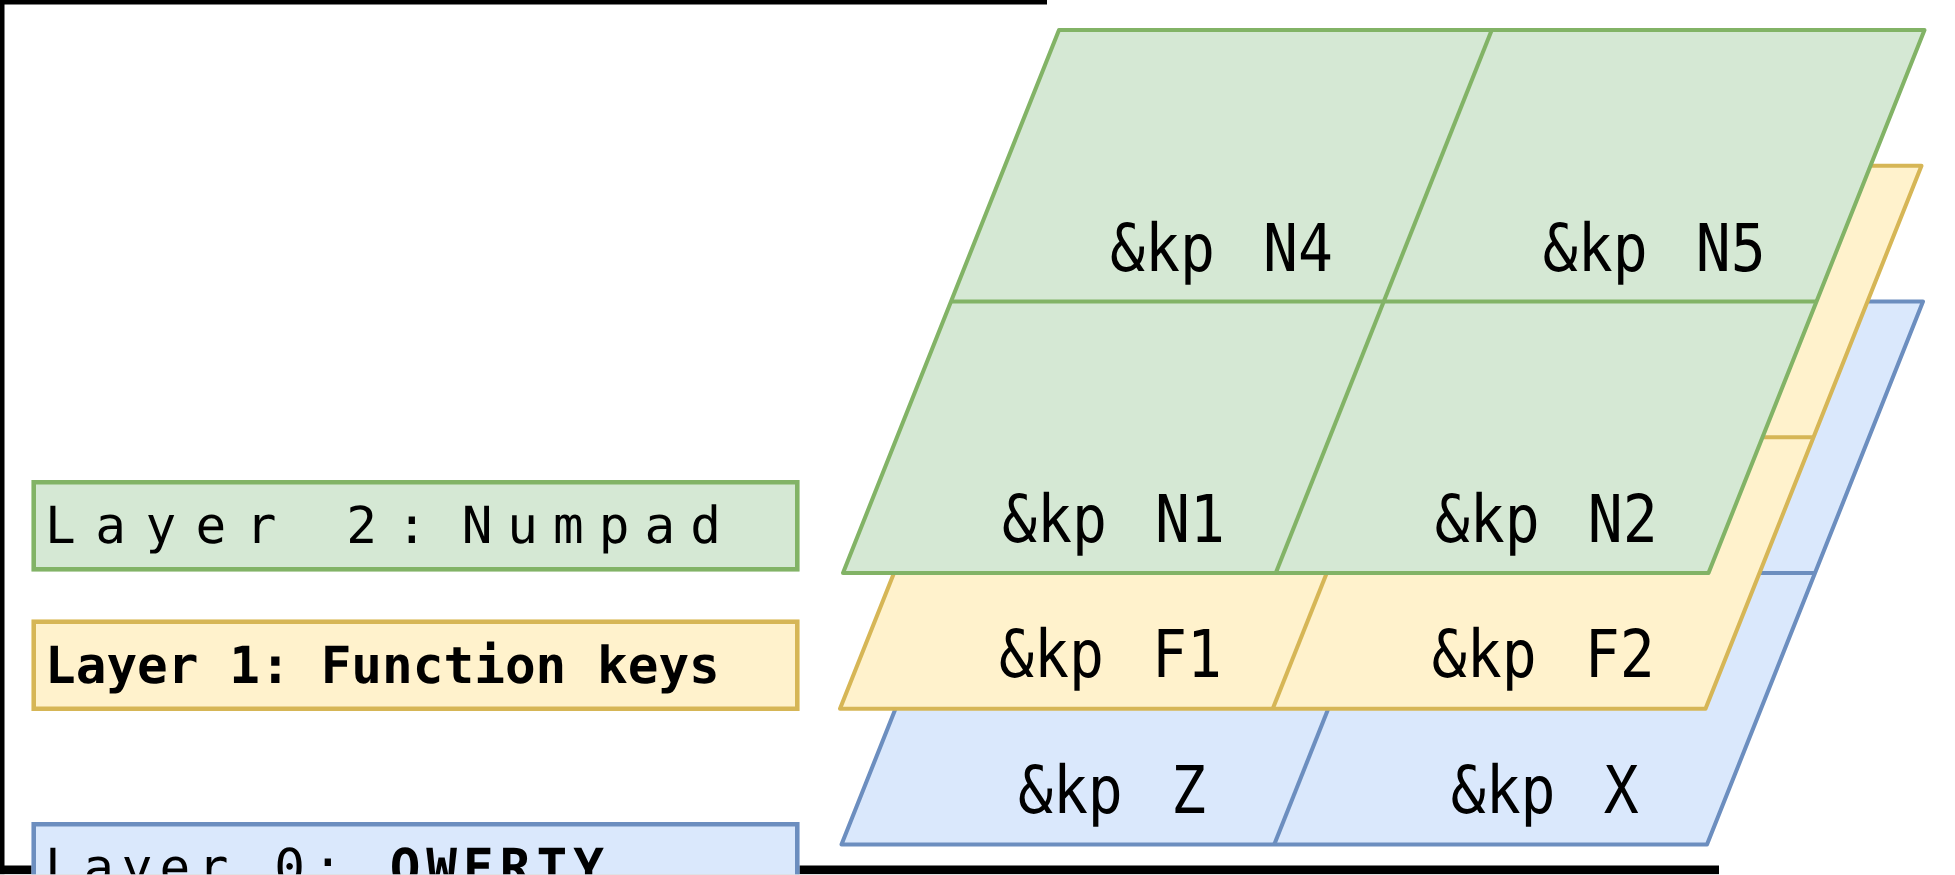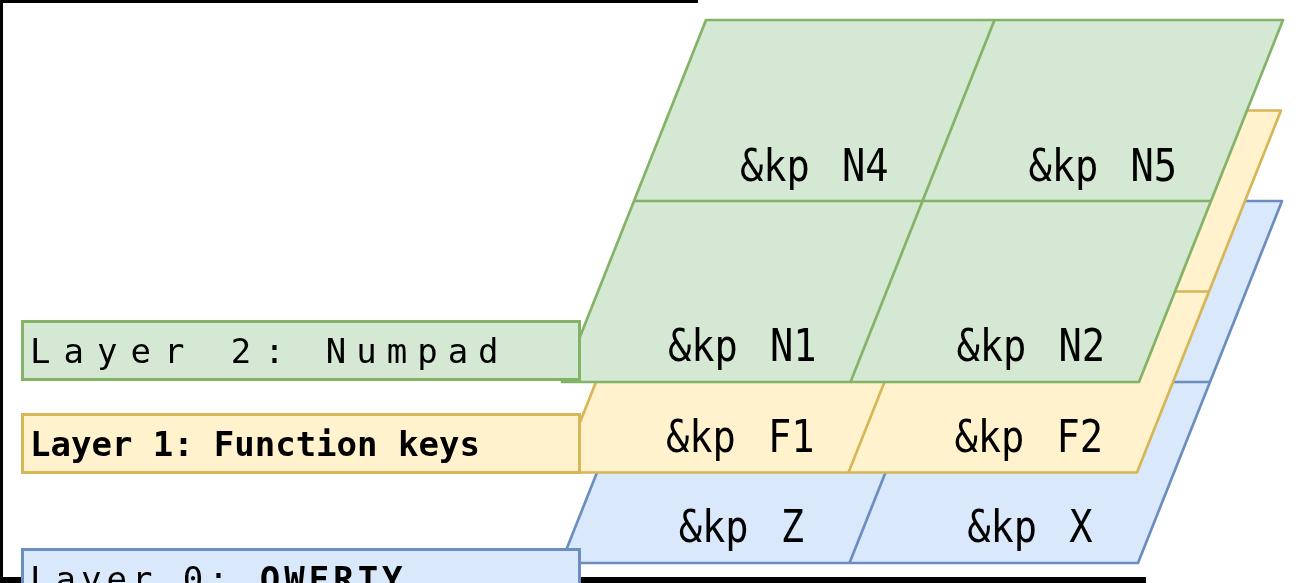--- a/index.html
+++ b/index.html
@@ -44,7 +44,7 @@
   .legend-box {
     position: absolute;
     left: 21px;
-    width: 560px;
+    width: 512px;
     height: 61px;
     box-sizing: border-box;
     border: 3px solid;

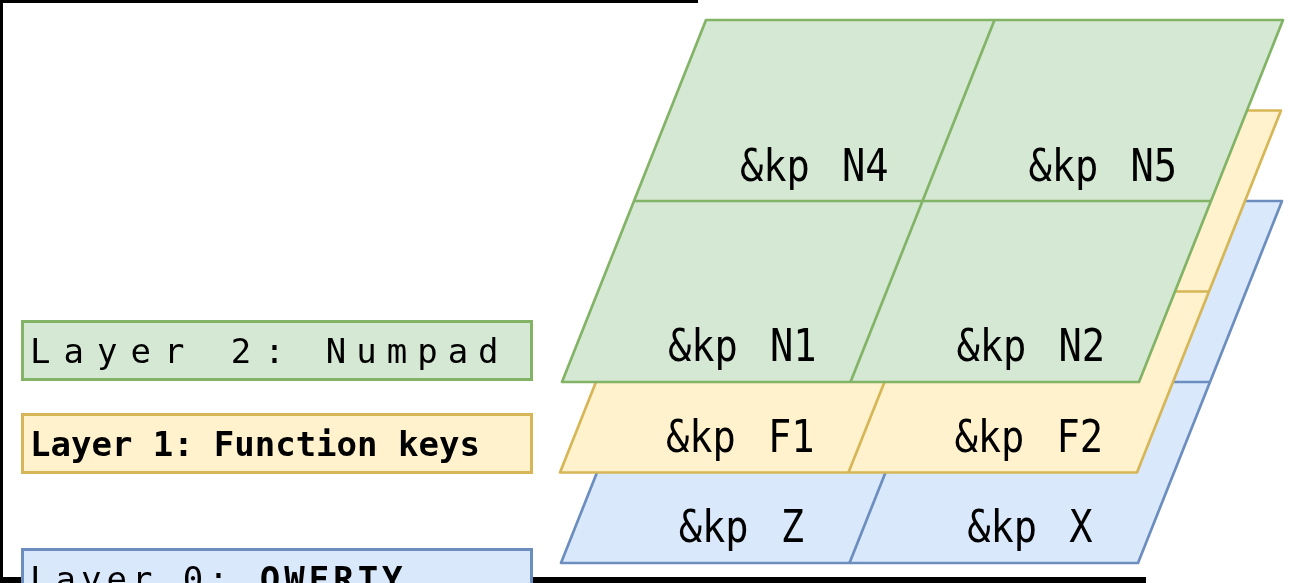--- a/index.html
+++ b/index.html
@@ -60,7 +60,7 @@
   #legend-qwerty   { top: 500px; background: var(--blue-fill);   border-color: var(--blue-stroke); margin-top: 48px; }
 
   #legend-numpad .prefix   { letter-spacing: 13px; }
-  #legend-numpad .name     { letter-spacing: 10px; margin-left: 28px; }
+  #legend-numpad .name     { letter-spacing: 10px; margin-left: 10px; }
   #legend-function .prefix { letter-spacing: 0; }
   #legend-function .name   { letter-spacing: 0; margin-left: 20px; text-align: center; }
   #legend-qwerty .prefix   { letter-spacing: 5px; }

